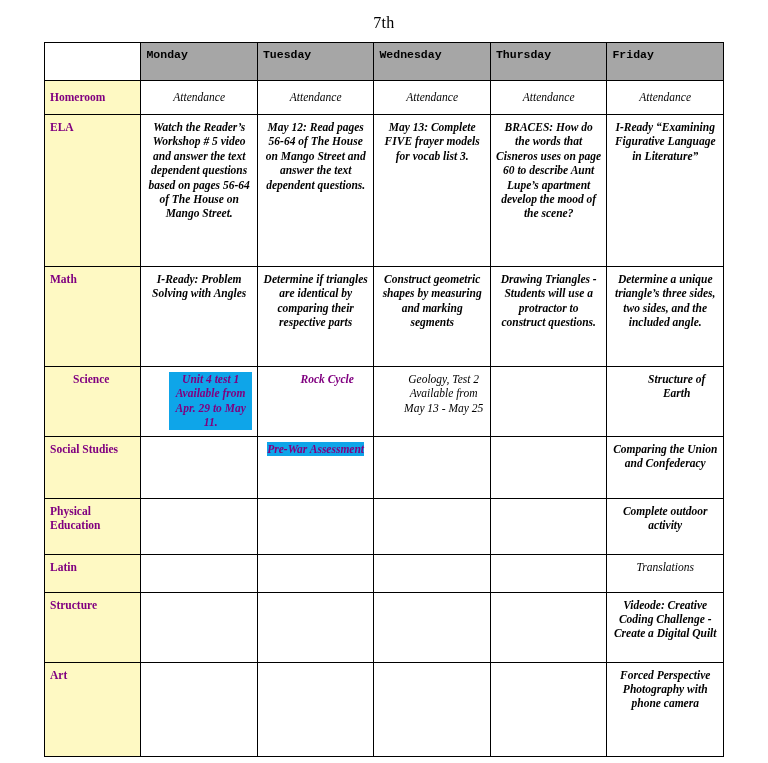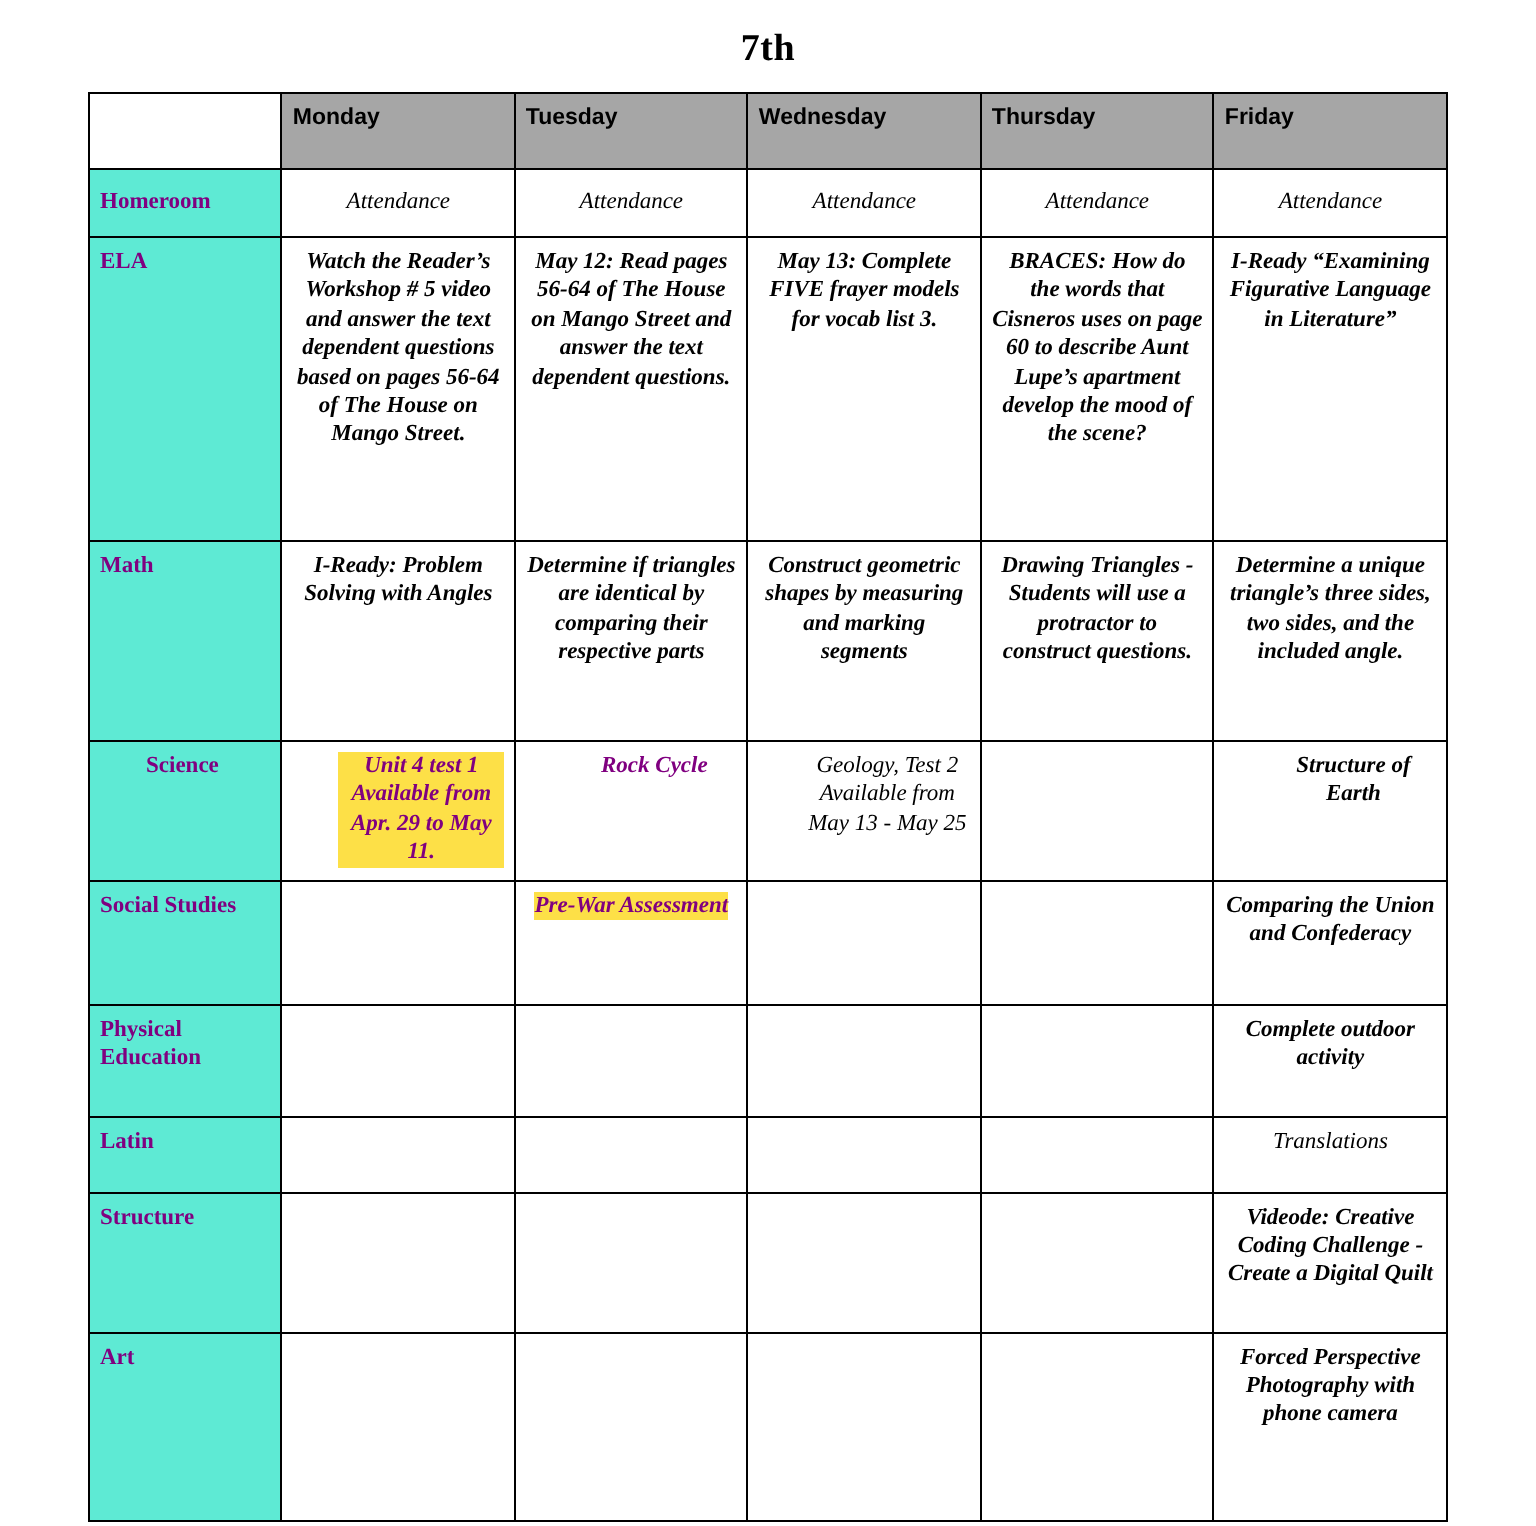--- a/index.html
+++ b/index.html
@@ -22,8 +22,8 @@
   }
   .doc-title {
     text-align: center;
-    font-weight: bold;
-    font-size: 19px;
+    font-weight: normal;
+    font-size: 16px;
     font-family: "Liberation Serif", serif;
     padding-top: 14px;
     padding-bottom: 10px;

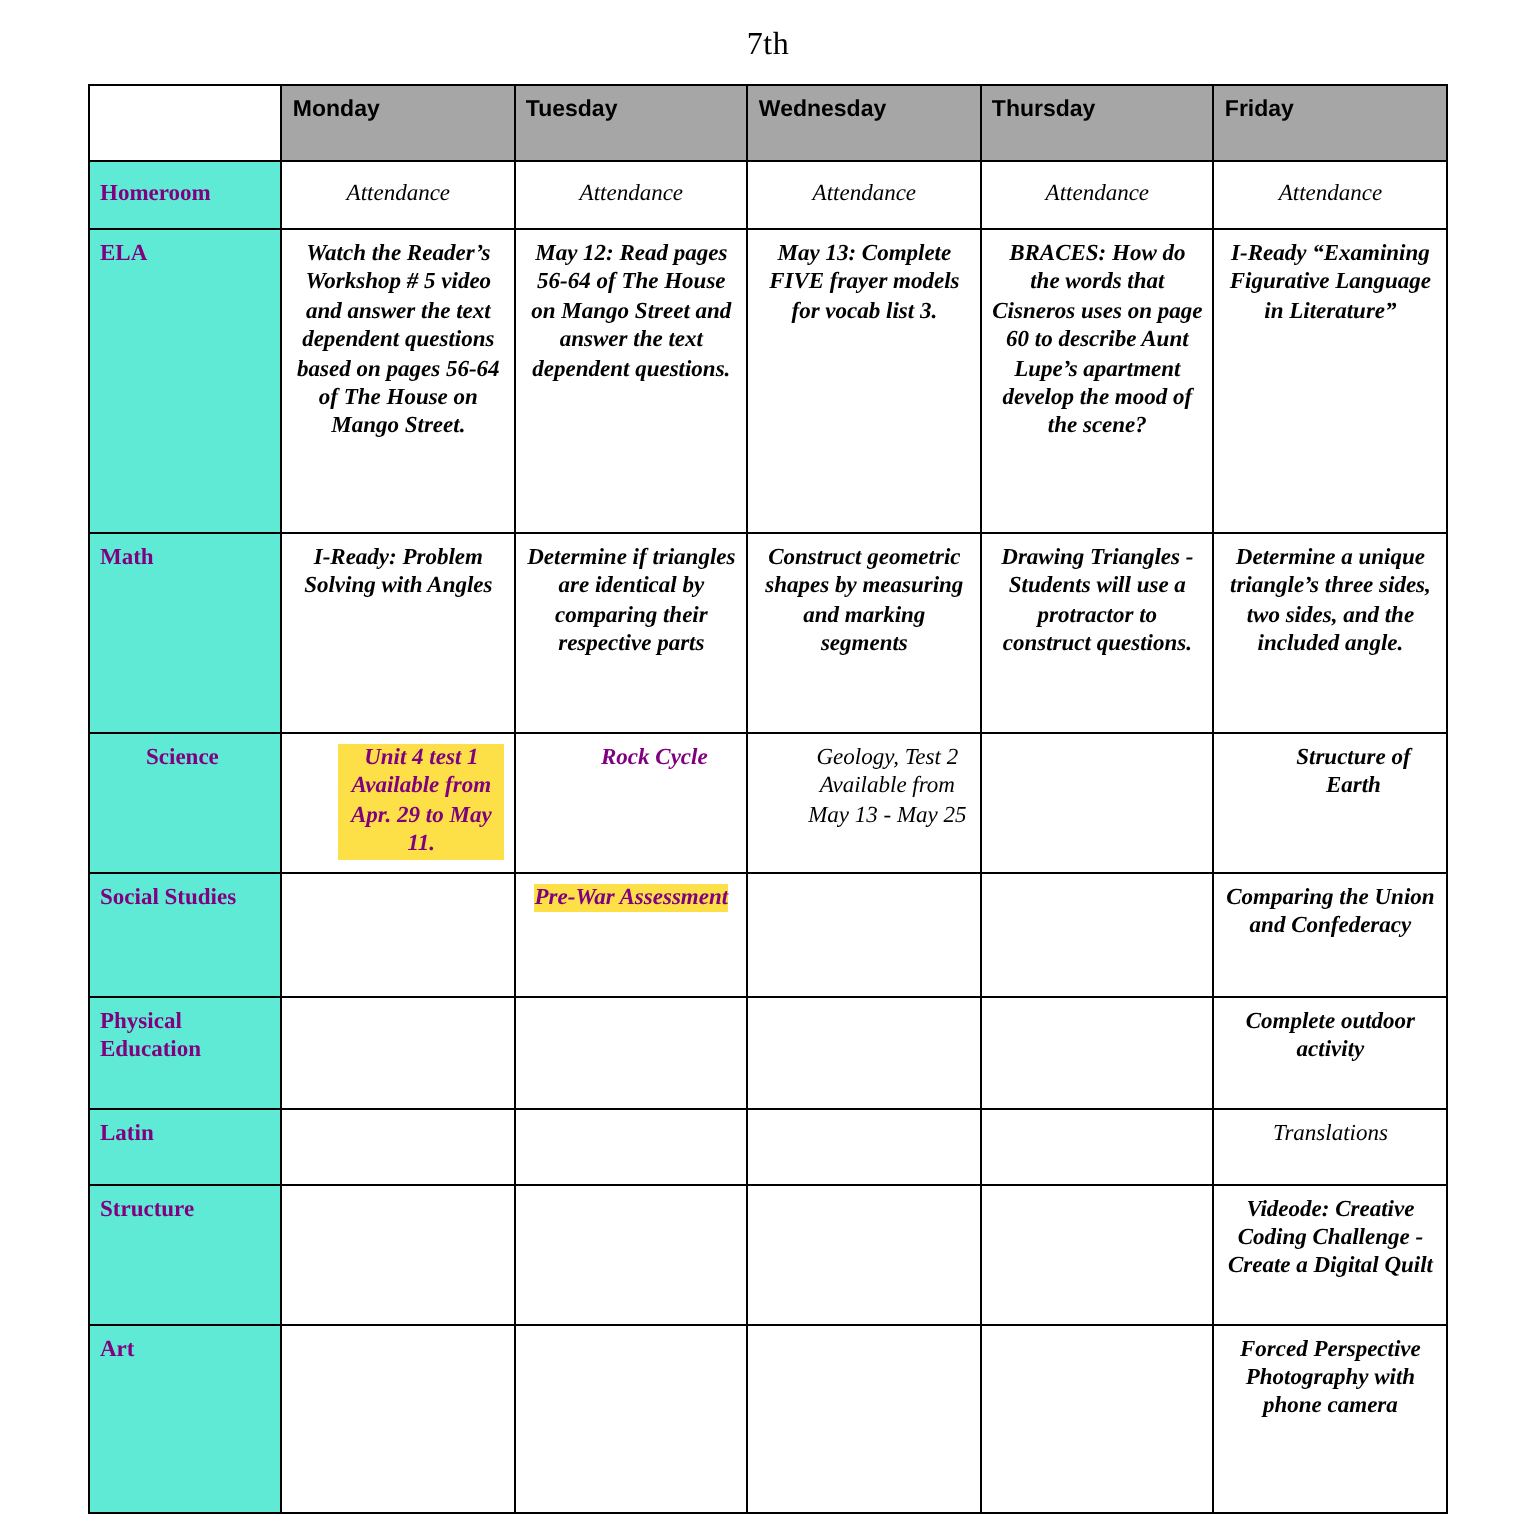--- a/index.html
+++ b/index.html
@@ -58,7 +58,7 @@
     height: 26px;
     vertical-align: middle;
     padding-left: 8px;
-    font-family: Liberation Sans, sans-serif;
+    font-family: Liberation Mono, monospace;
   }
   thead th.corner {
     background: #ffffff;

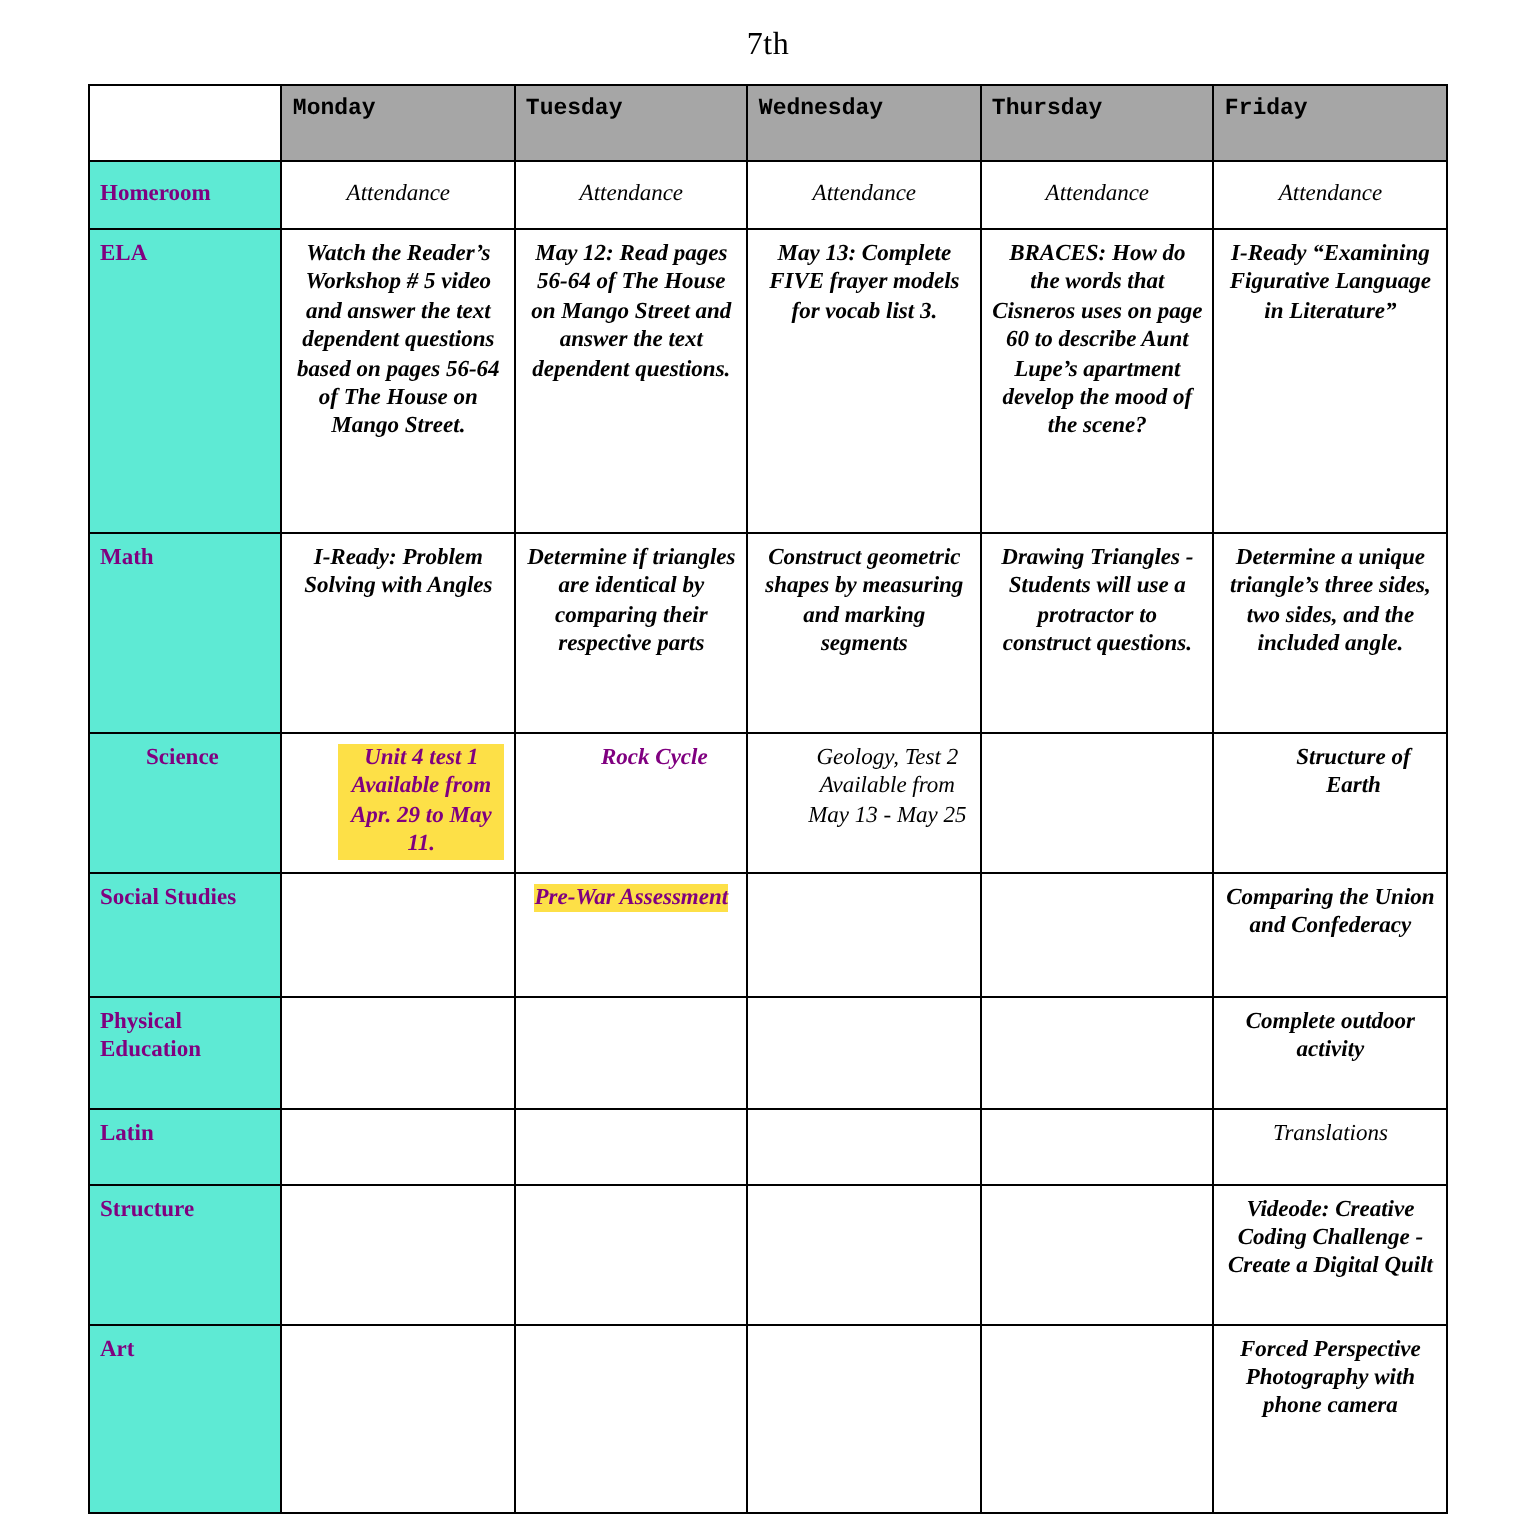--- a/index.html
+++ b/index.html
@@ -66,7 +66,7 @@
   }
   
   td.subject {
-    background: #5eead4;
+    background: #fef9c3;
     color: #800080;
     font-weight: bold;
     font-size: 12px;

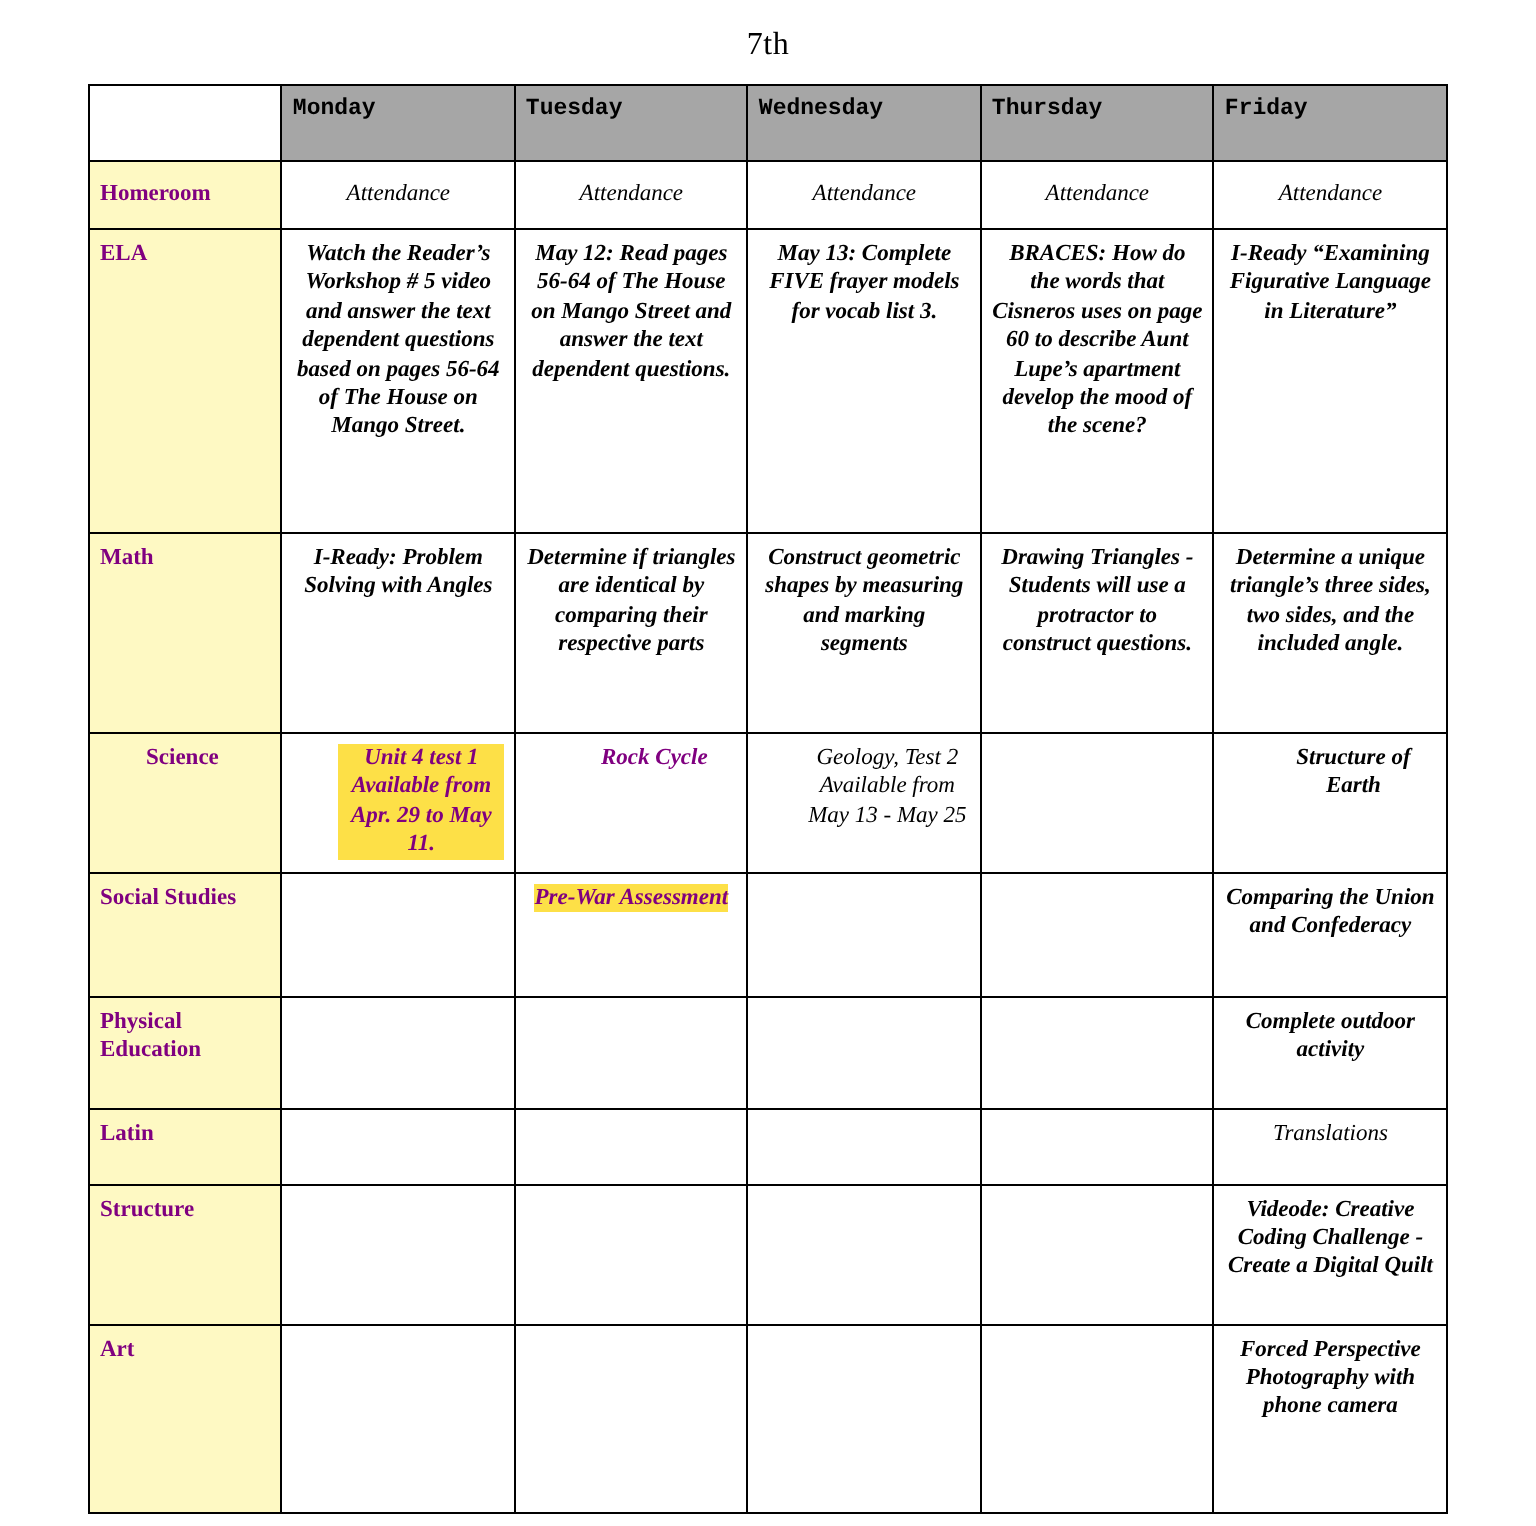--- a/index.html
+++ b/index.html
@@ -84,7 +84,7 @@
     font-weight: bold;
   }
   .hl {
-    background: #fde047;
+    background: #0ea5e9;
   }
   .purple-text {
     color: #800080;

